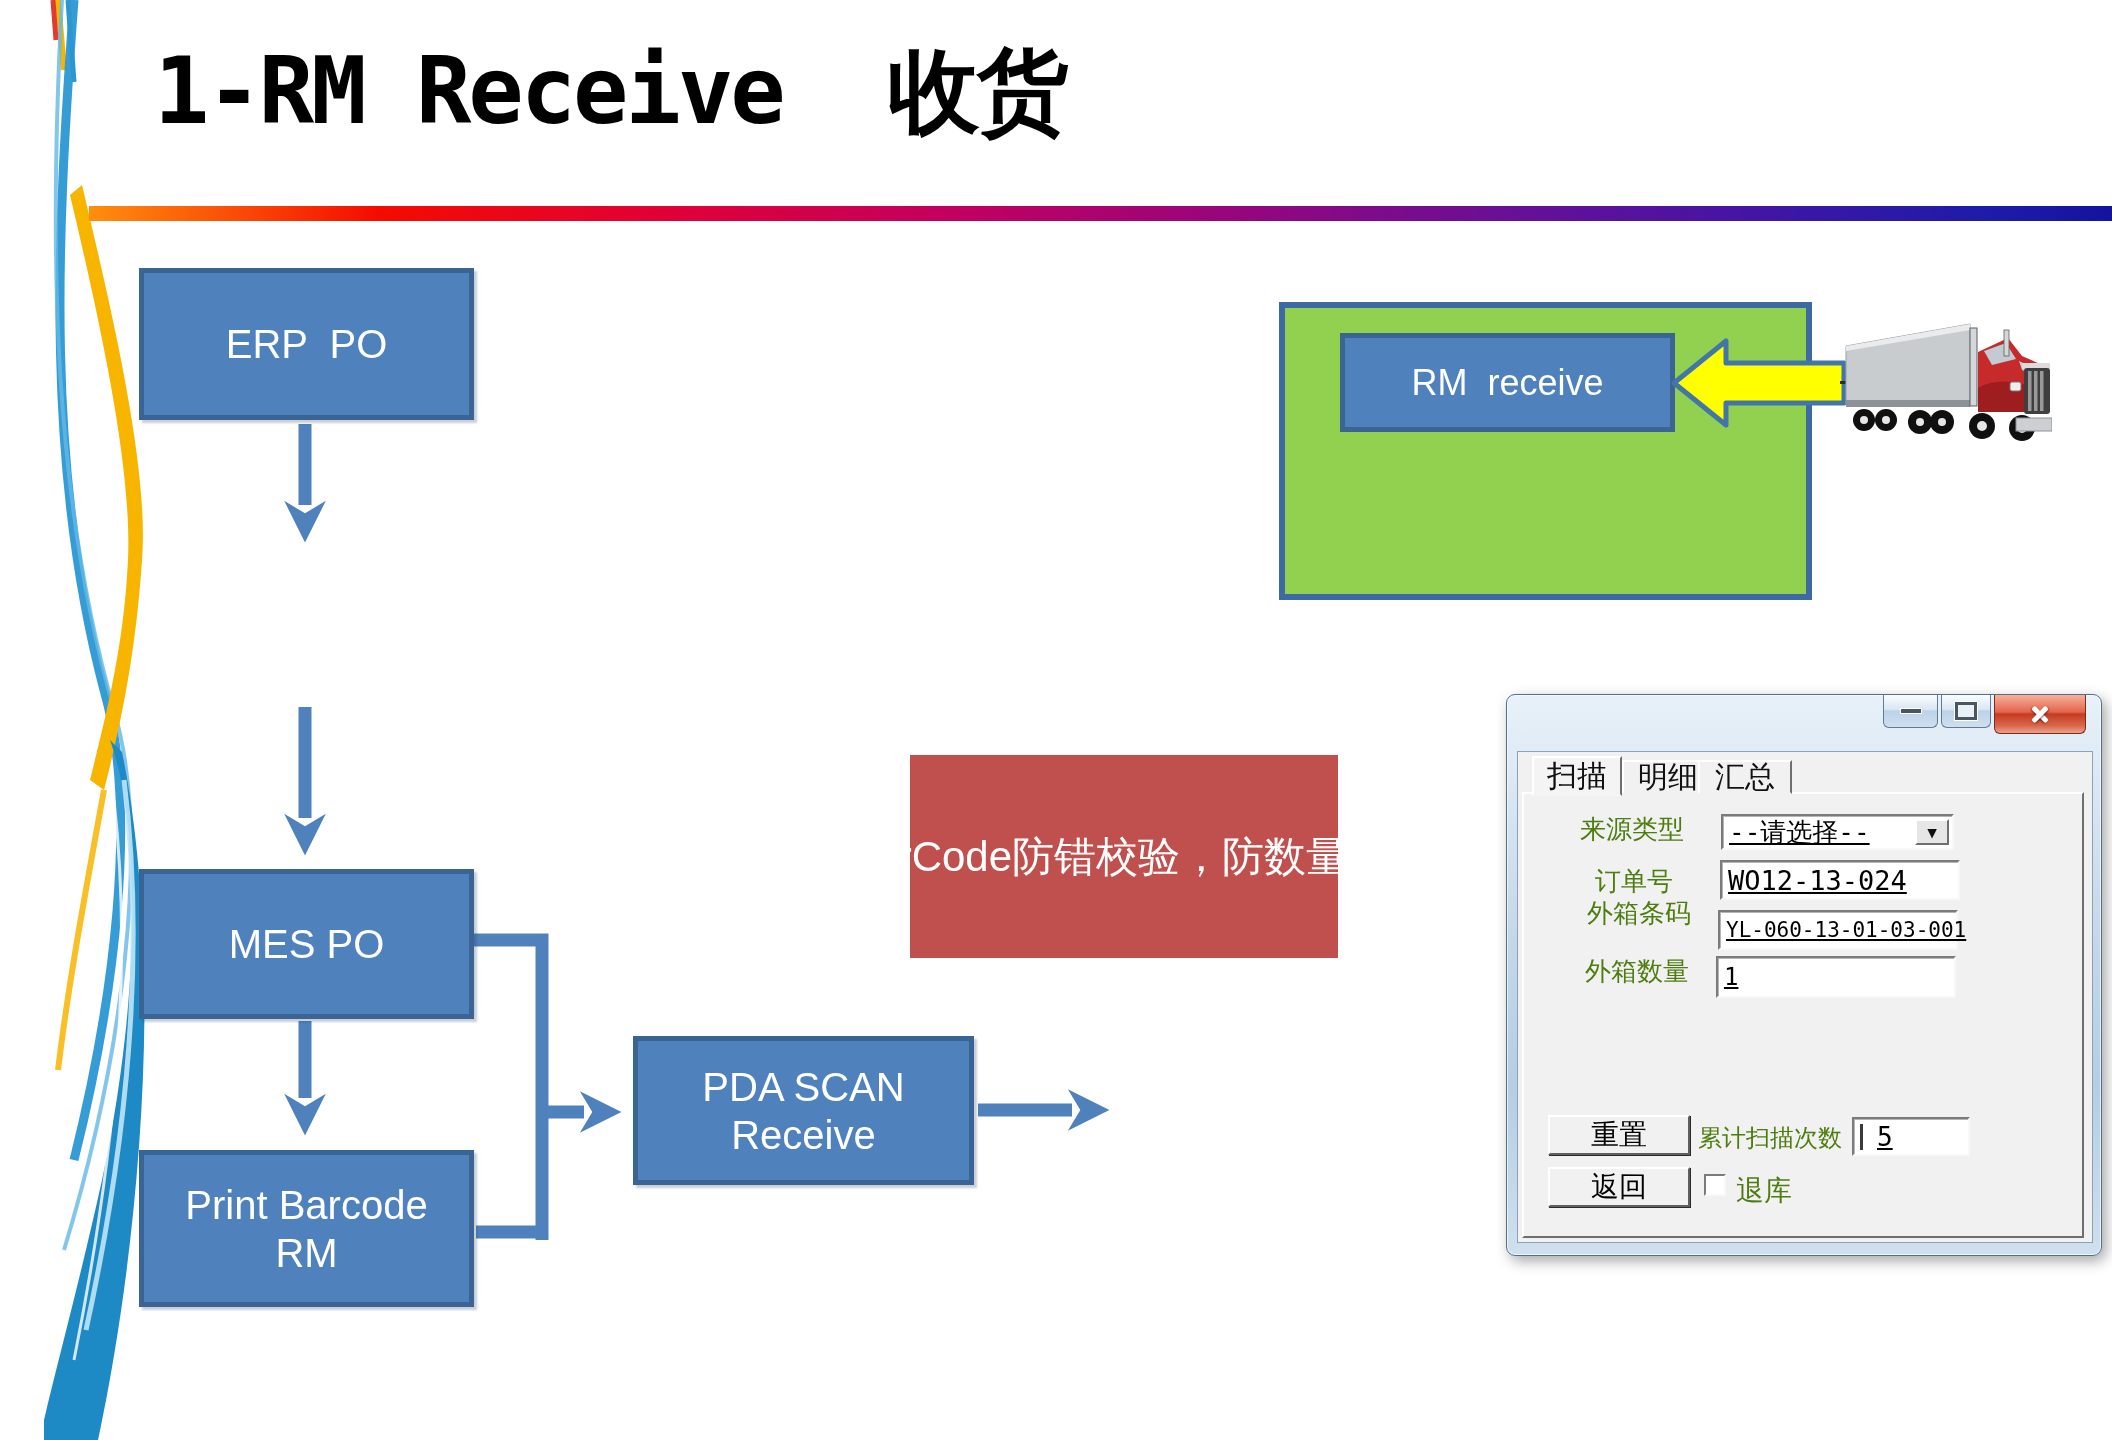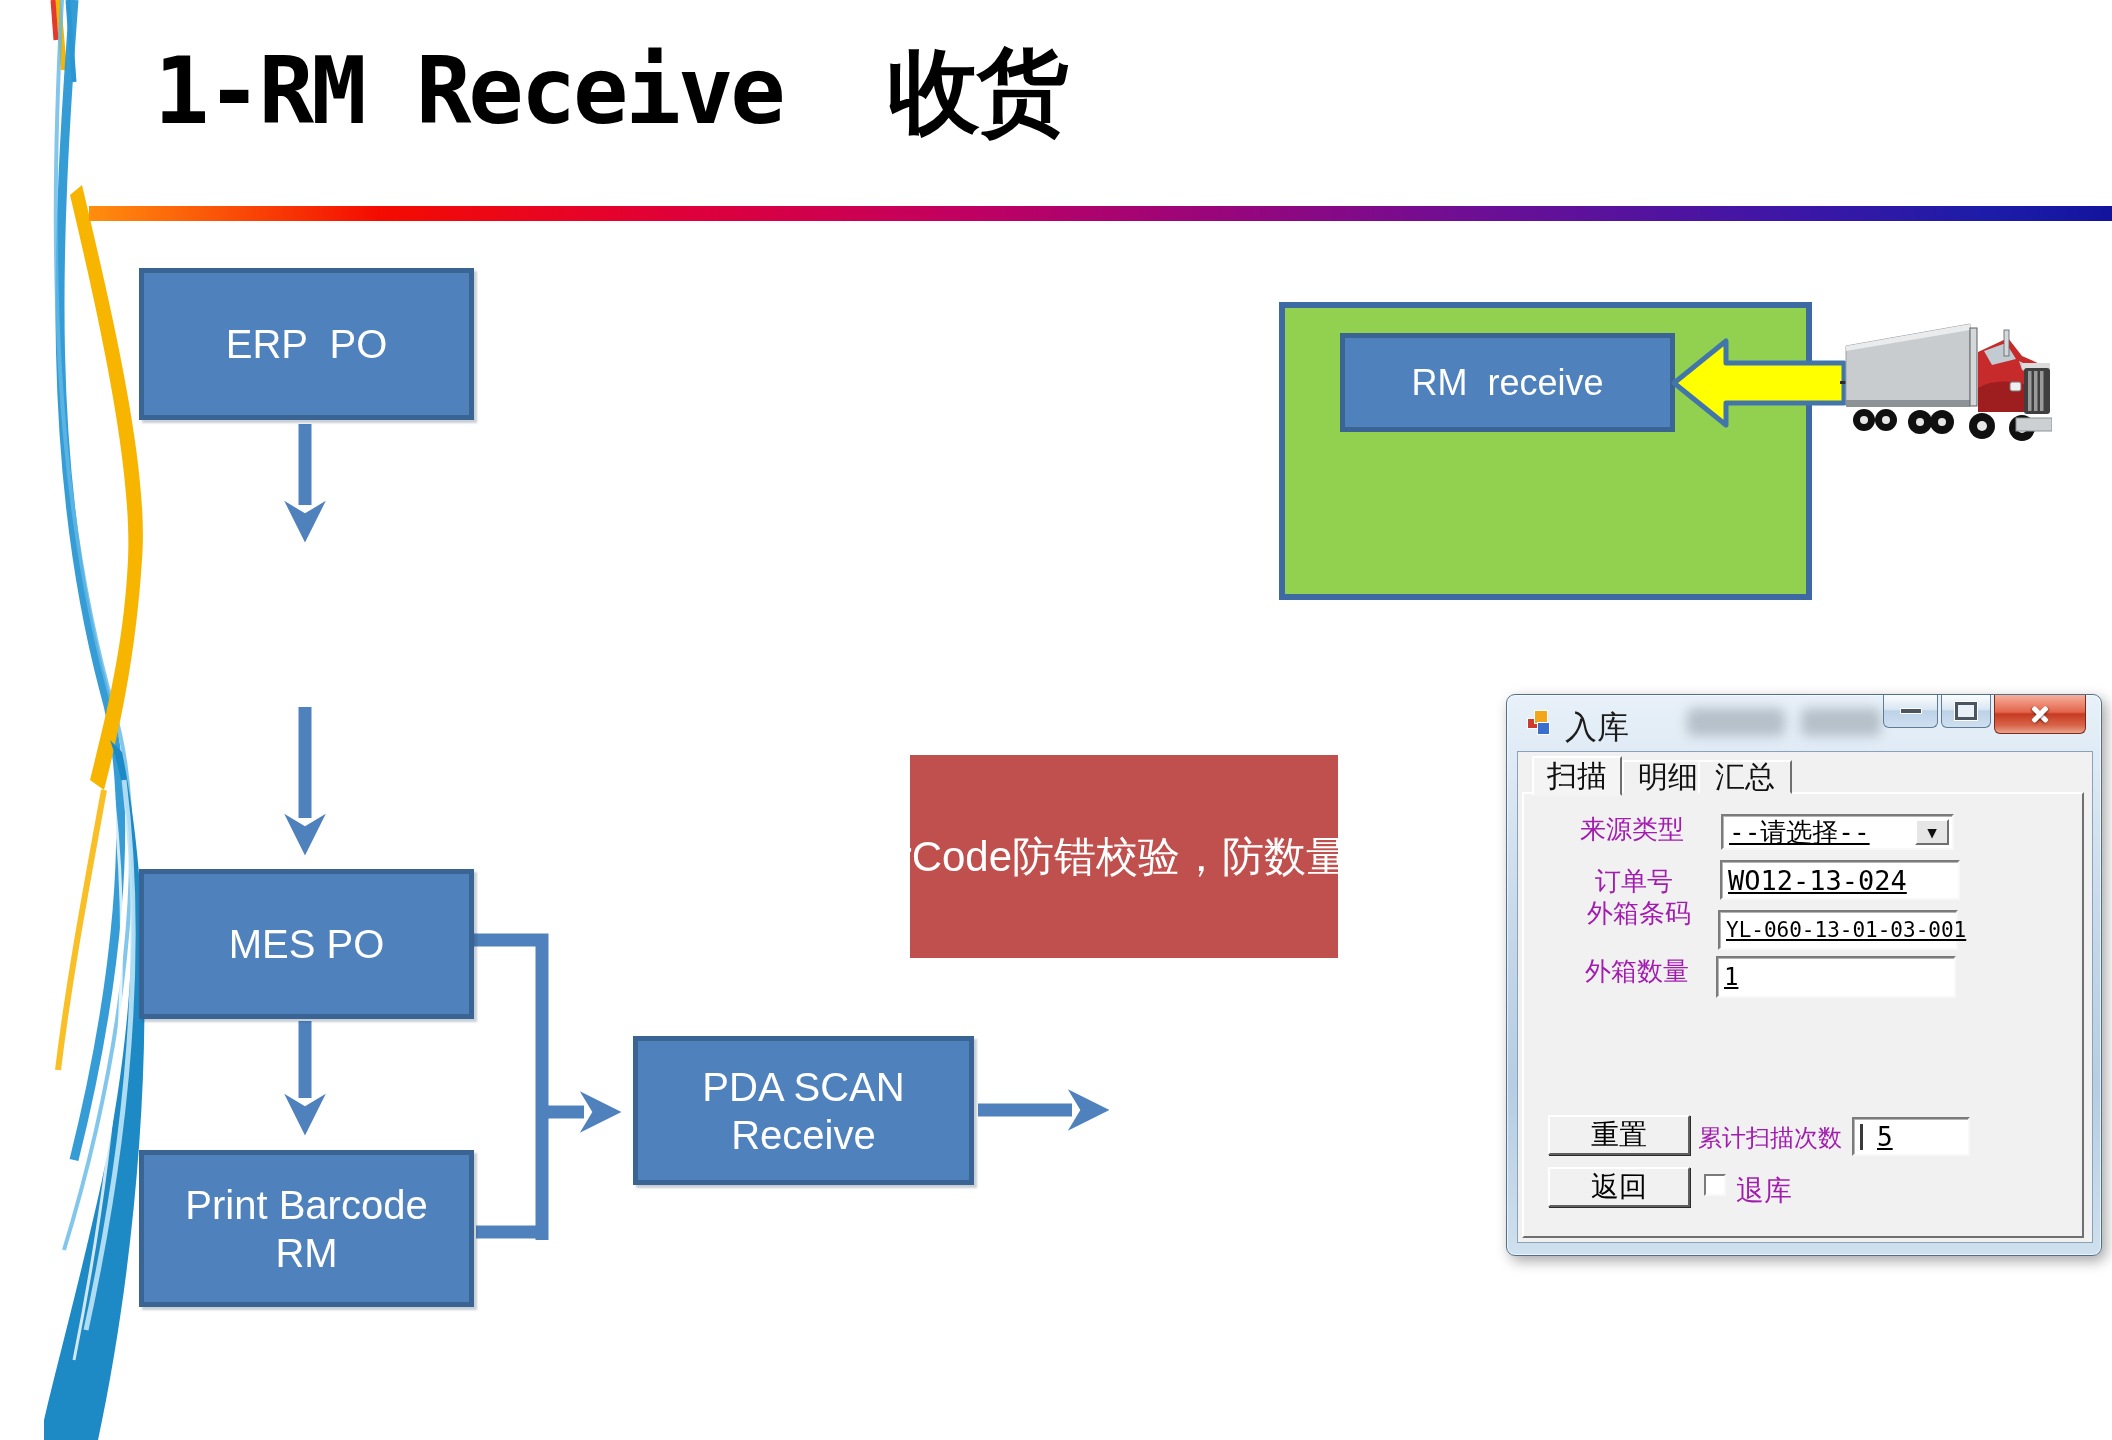--- a/index.html
+++ b/index.html
@@ -186,16 +186,6 @@
   </svg>
 
   <div class="win">
-    <div class="win-titlebar">
-      <div class="win-icon">
-        <i class="sq1"></i>
-          <i class="sq2"></i>
-          <i class="sq3"></i>
-      </div>
-      <span class="win-title">入库</span>
-      <div class="blob blob1"></div>
-      <div class="blob blob2"></div>
-    </div>
     <div class="win-btn win-btn-min">
       <span class="glyph-min"></span>
     </div>

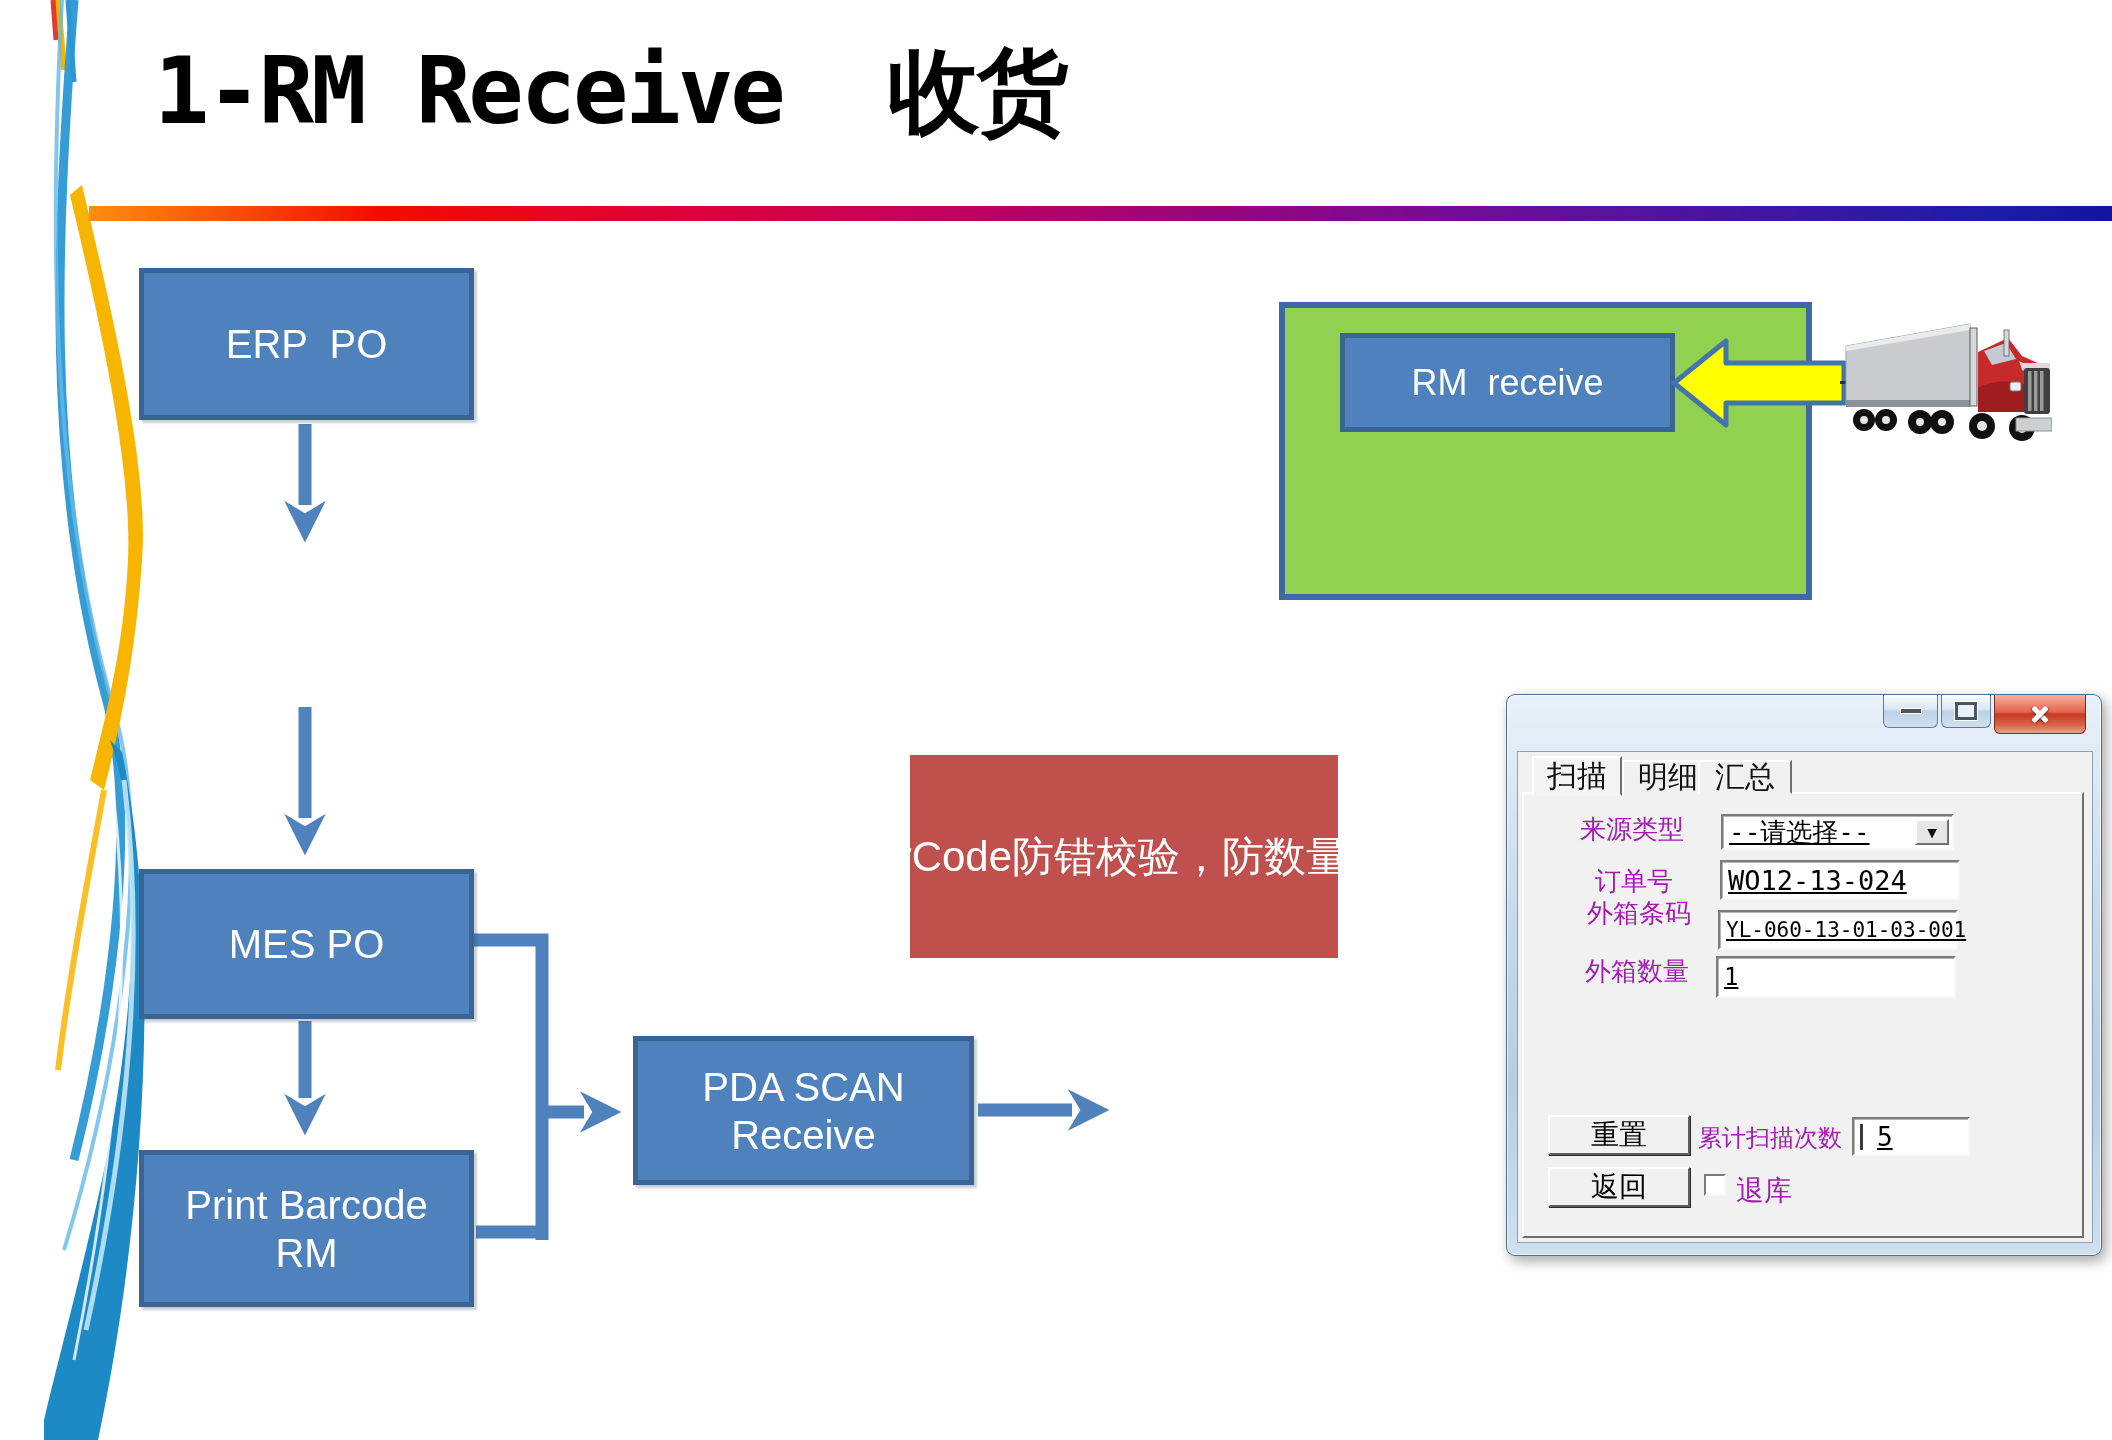--- a/index.html
+++ b/index.html
@@ -72,7 +72,7 @@
   .tab-active{left:14px;top:4px;width:90px;height:40px;z-index:3;background:#f4f4f4;}
   .tab-i2{left:104px;top:8px;width:92px;height:34px;z-index:1;}
   .tab-i3{left:180px;top:8px;width:94px;height:34px;z-index:1;}
-  .dlg-label{position:absolute;font-size:26px;color:#a21caf;white-space:pre;}
+  .dlg-label{position:absolute;font-size:26px;color:#4d7c0f;white-space:pre;}
   .sunken{position:absolute;box-sizing:border-box;background:#fff;border:2px solid;
           border-color:#7b7b7b #f8f8f8 #f8f8f8 #7b7b7b;box-shadow:inset 1px 1px 0 #b5b5b5;
           display:flex;align-items:center;font-size:26px;color:#000;padding-left:6px;white-space:pre;text-decoration:underline;}

